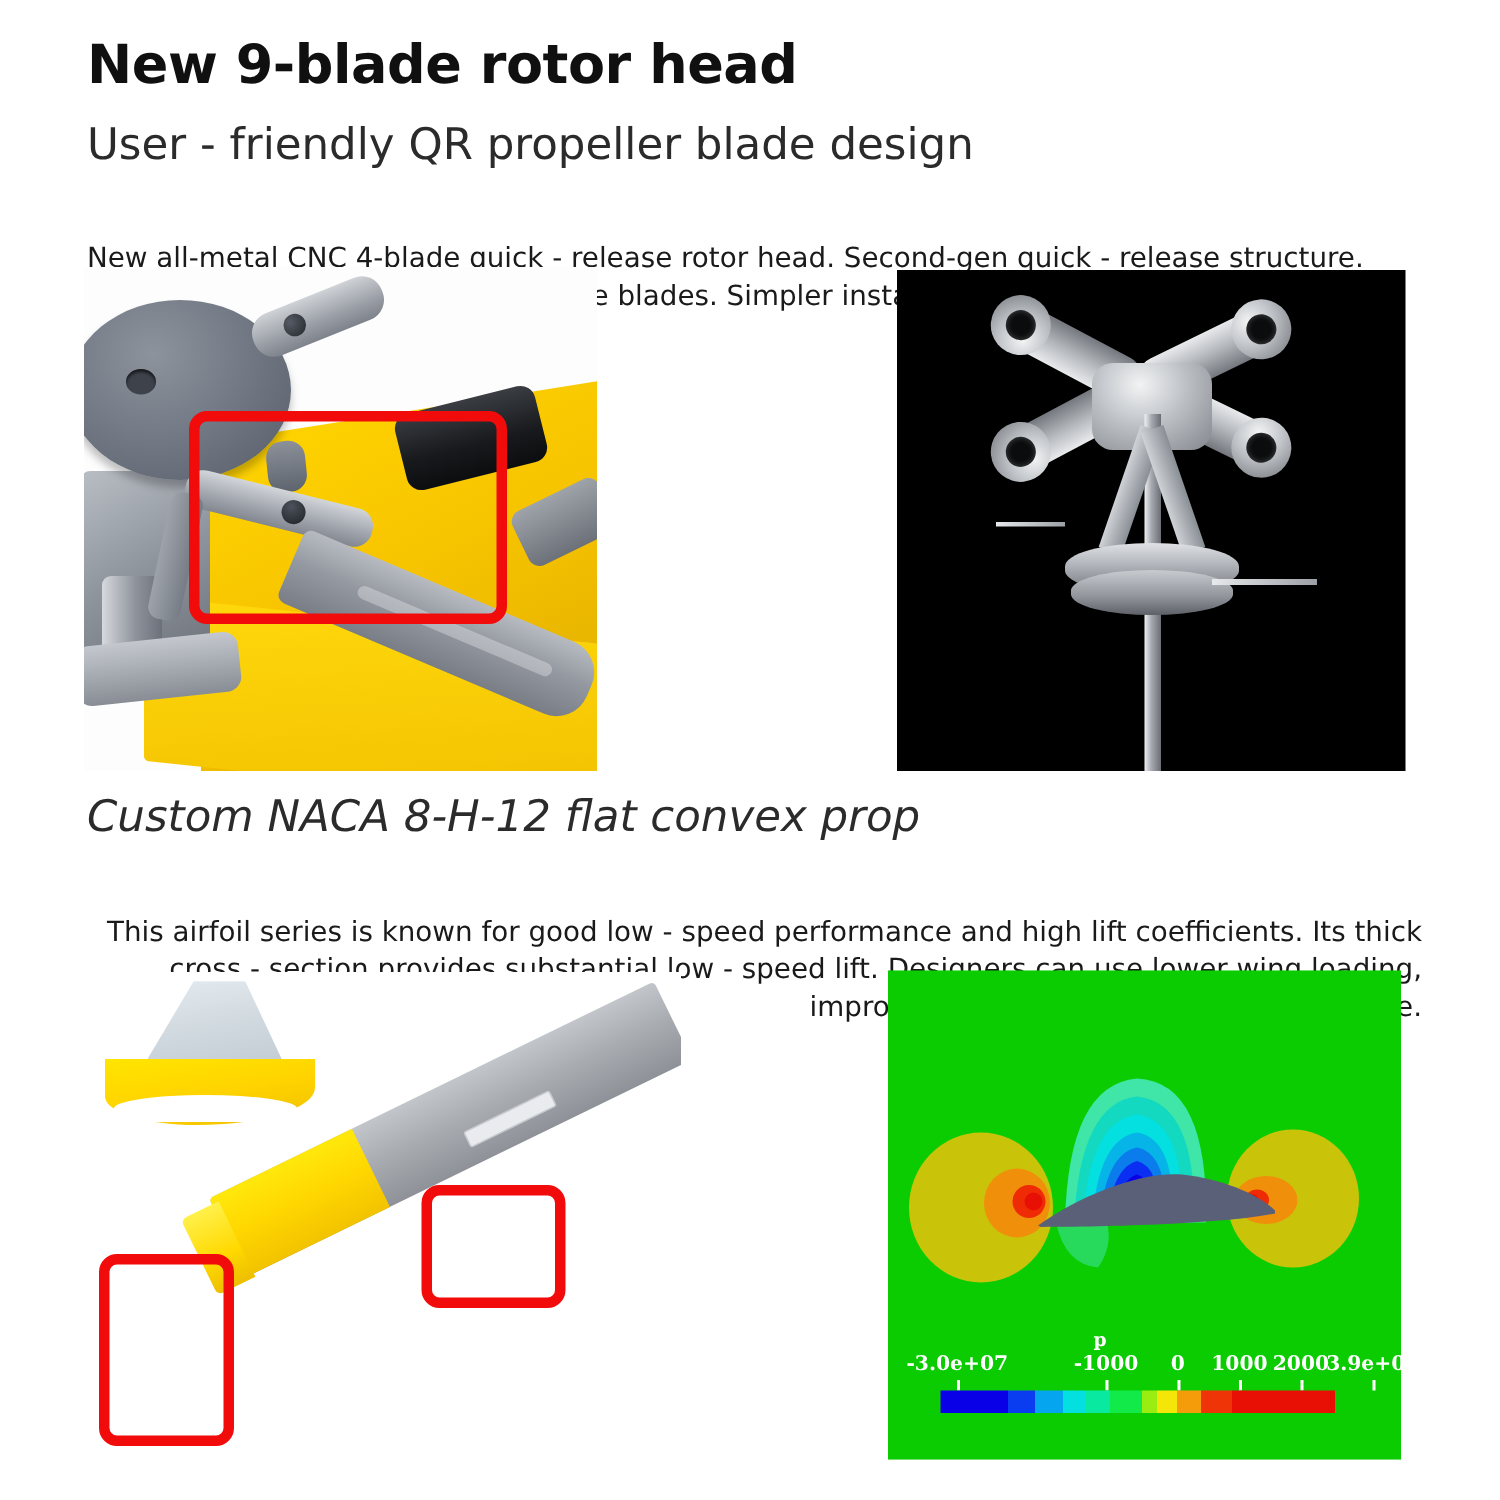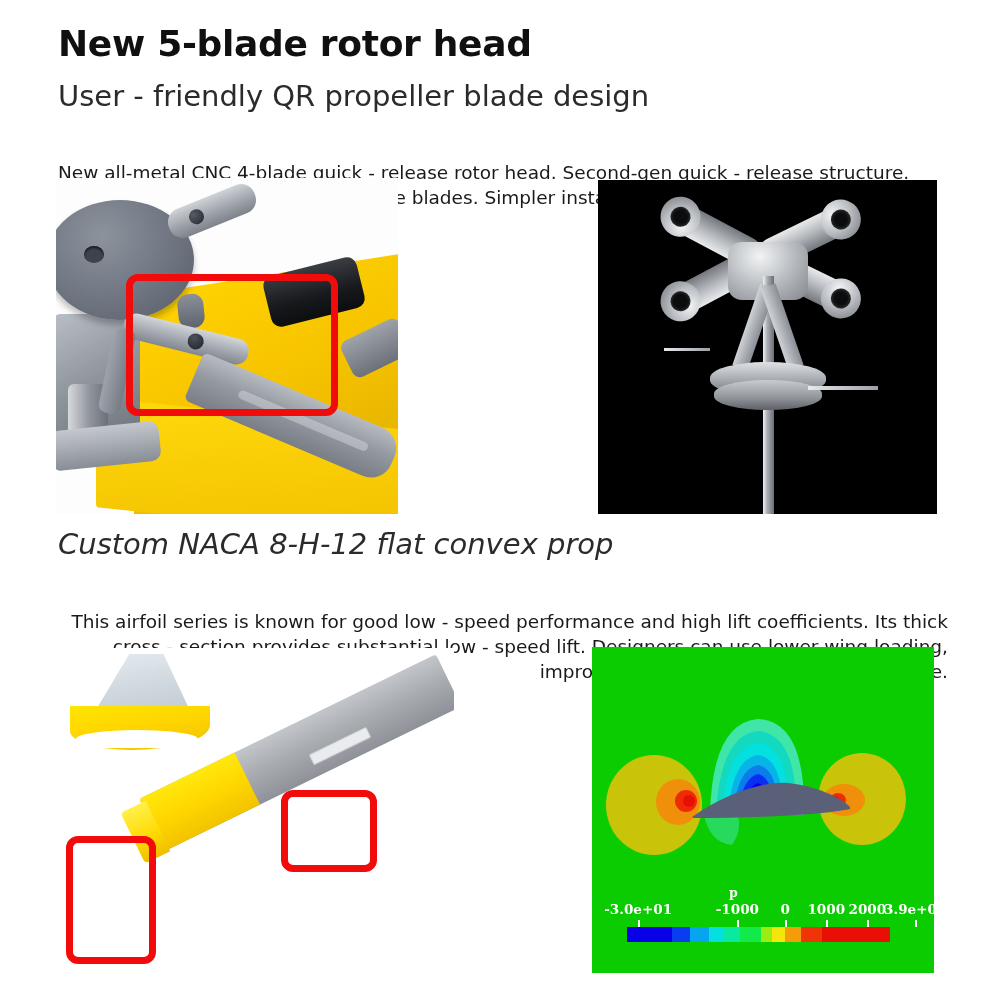--- a/index.html
+++ b/index.html
@@ -276,7 +276,7 @@
 
 <div class="page">
 
-  <div class="h1">New 5-blade rotor head</div>
+  <div class="h1">New 9-blade rotor head</div>
   <div class="h2">User - friendly QR propeller blade design</div>
   <div class="body-txt" id="para1">New all-metal CNC 4-blade quick - release rotor head. Second-gen quick - release structure. High - efficiency nylon quick - release blades. Simpler installation.</div>
 

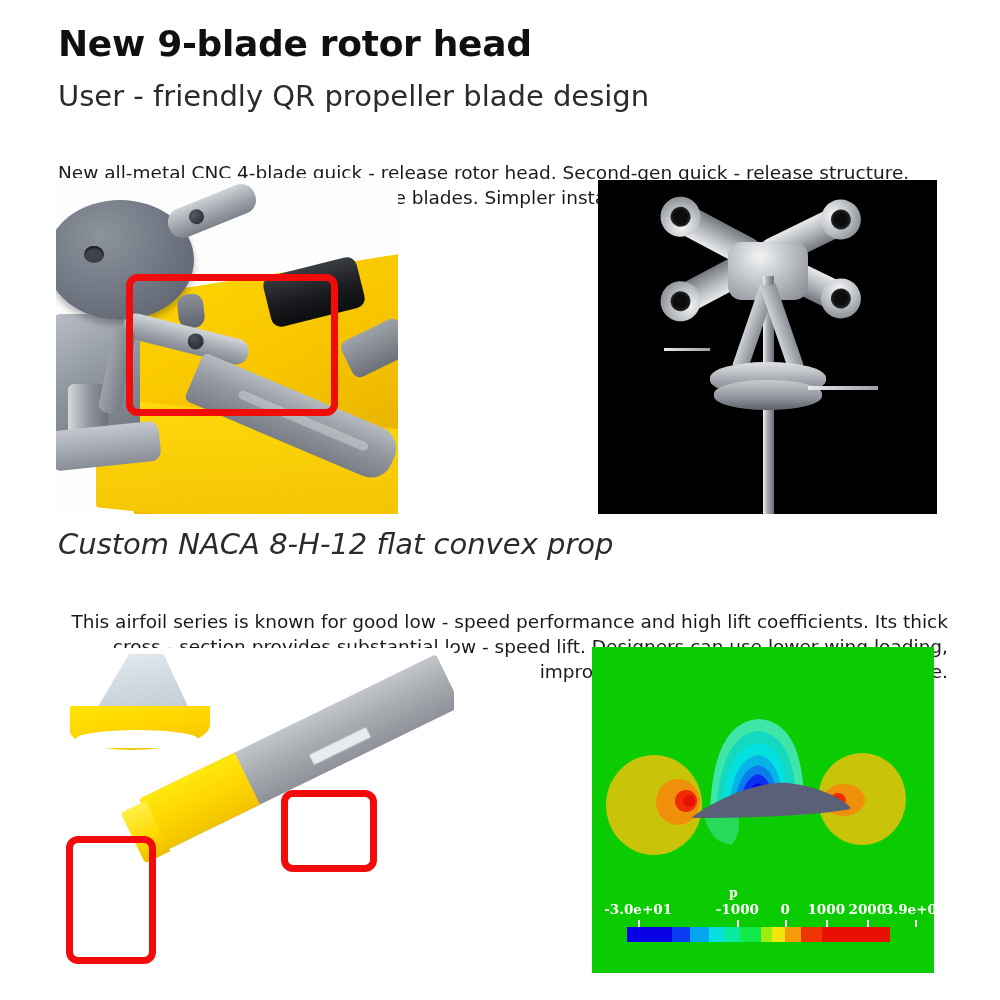--- a/index.html
+++ b/index.html
@@ -372,7 +372,7 @@
       <div class="cbar-plabel">p</div>
 
       <div class="cbar-ticks">
-        <span style="left:13.5%">-3.0e+01</span>
+        <span style="left:13.5%">-3.0e+07</span>
         <span style="left:42.5%">-1000</span>
         <span style="left:56.5%">0</span>
         <span style="left:68.5%">1000</span>

